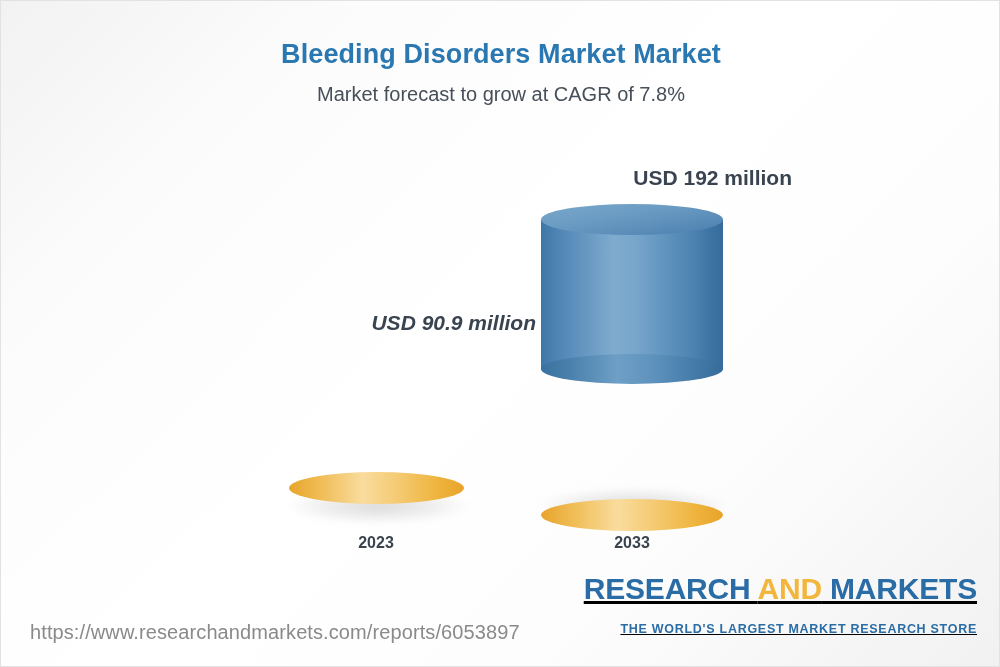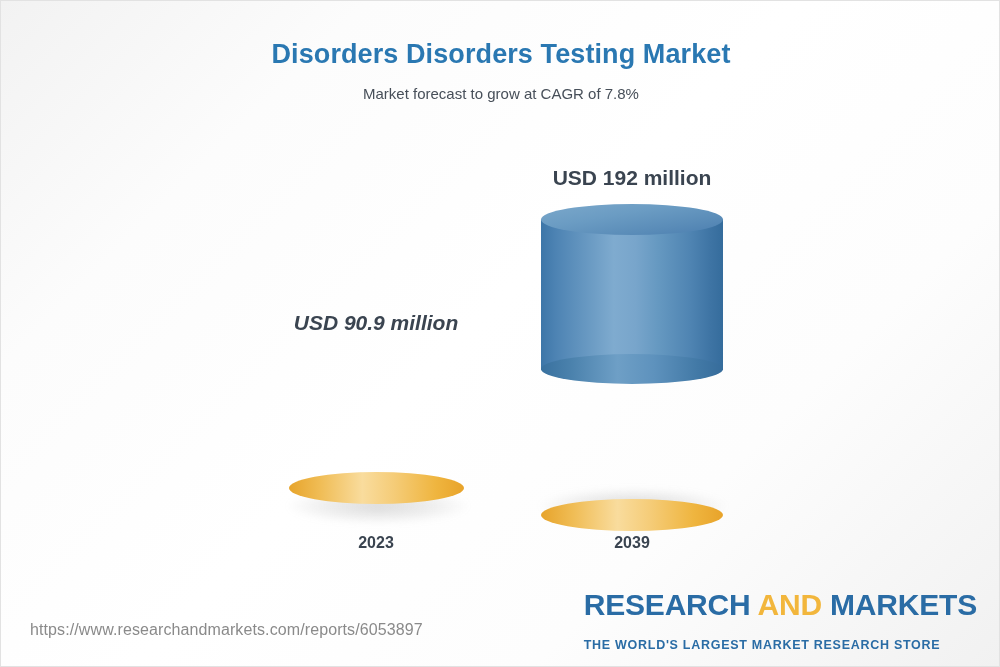--- a/index.html
+++ b/index.html
@@ -181,7 +181,7 @@
 <div id="infographic">
 
   <div class="header">
-    <div class="chart-title">Disorders Disorders Testing Market</div>
+    <div class="chart-title">Bleeding Disorders Market Market</div>
     <div class="chart-subtitle">Market forecast to grow at CAGR of 7.8%</div>
   </div>
 

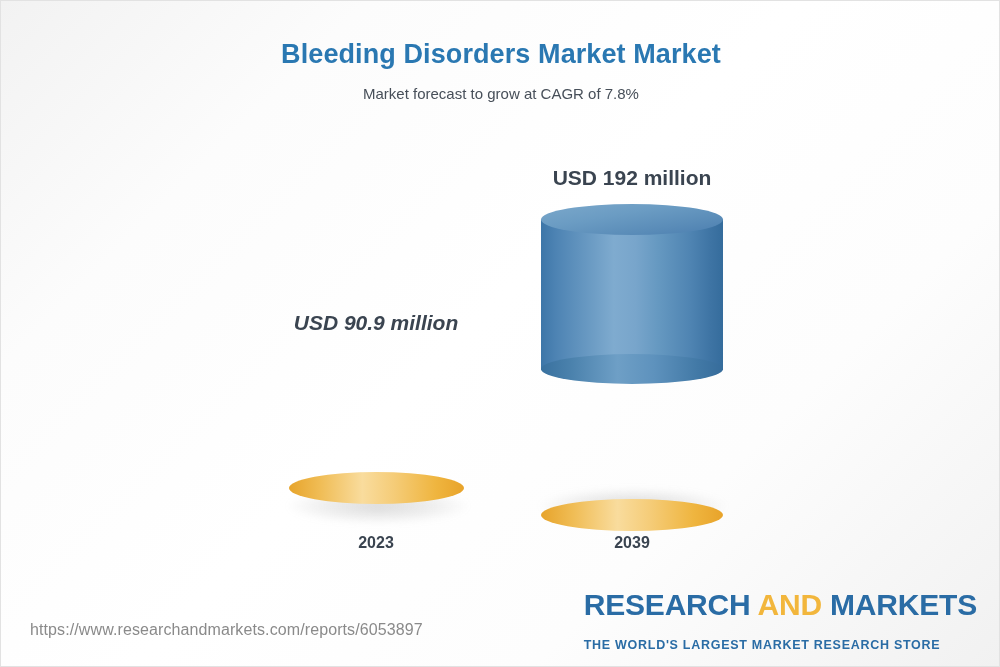--- a/index.html
+++ b/index.html
@@ -41,7 +41,7 @@
     margin: 0;
   }
   .chart-subtitle {
-    font-size: 15px;
+    font-size: 20px;
     font-weight: normal;
     color: #474f59;
     line-height: 34px;

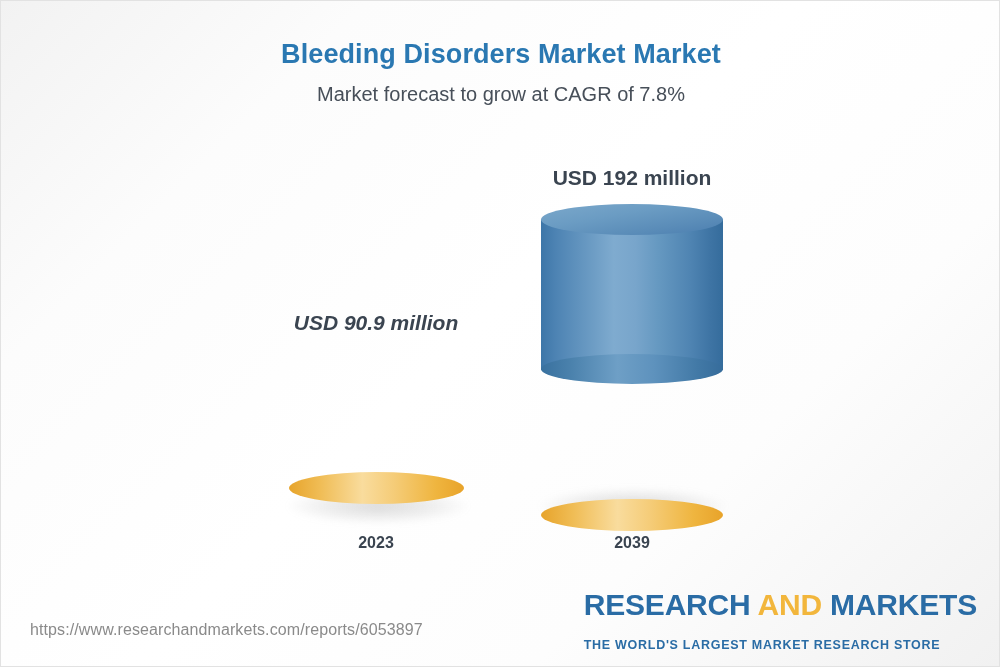--- a/index.html
+++ b/index.html
@@ -66,7 +66,7 @@
   .value-label {
     position: absolute;
     width: 320px;
-    text-align: center;
+    text-align: right;
     font-size: 21px;
     font-weight: bold;
     color: #3a4450;

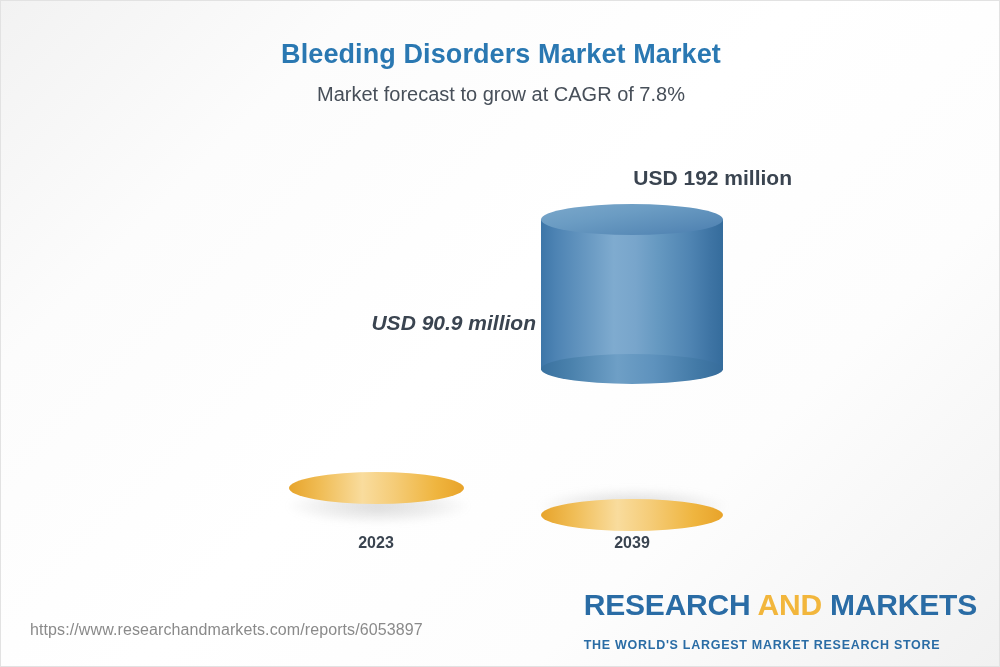--- a/index.html
+++ b/index.html
@@ -227,7 +227,7 @@
         <div class="cap cap-top-blue" style="top:0px; height:31px;"></div>
       </div>
 
-      <div class="cat-label" style="left:471px; top:533px;">2039</div>
+      <div class="cat-label" style="left:471px; top:533px;">2033</div>
     </div>
 
   </div>

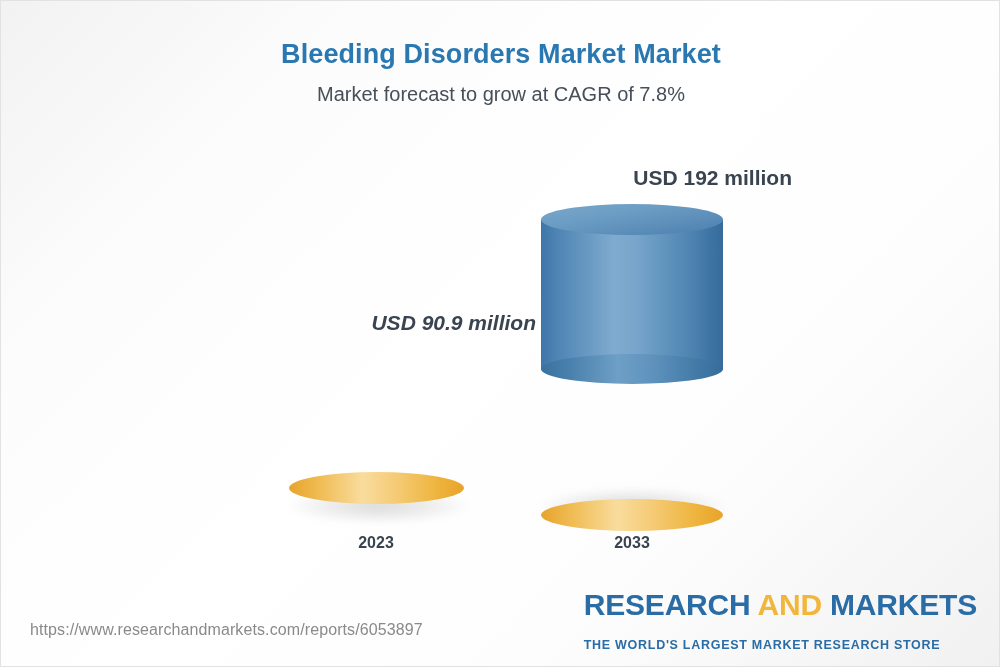--- a/index.html
+++ b/index.html
@@ -154,7 +154,9 @@
   .logo {
     position: absolute;
     right: 22px;
-    top: 588px;
+    top: 572px;
+    text-align: right;
+    text-decoration: underline;
   }
   .logo-main {
     font-size: 30px;

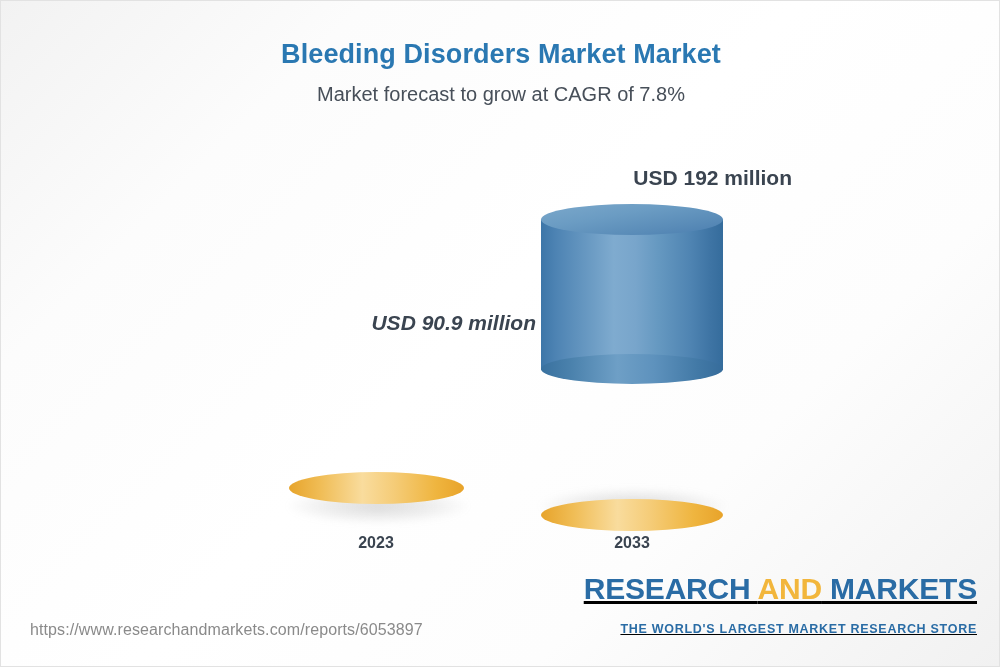--- a/index.html
+++ b/index.html
@@ -147,7 +147,7 @@
     position: absolute;
     left: 29px;
     top: 620px;
-    font-size: 16px;
+    font-size: 20px;
     color: #8a8a8a;
     letter-spacing: 0.1px;
   }

